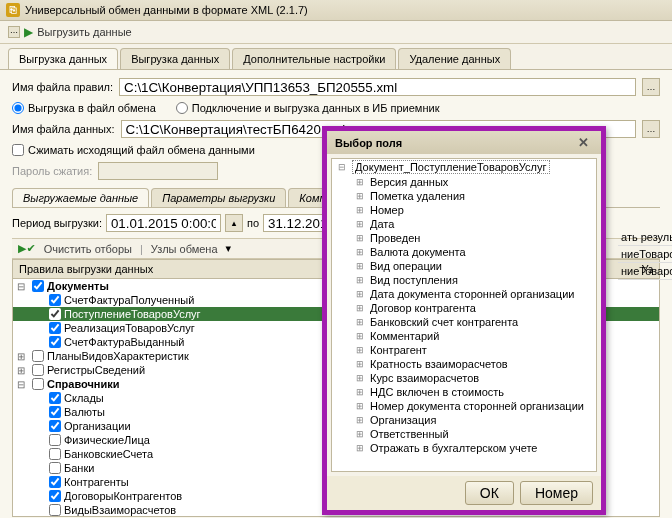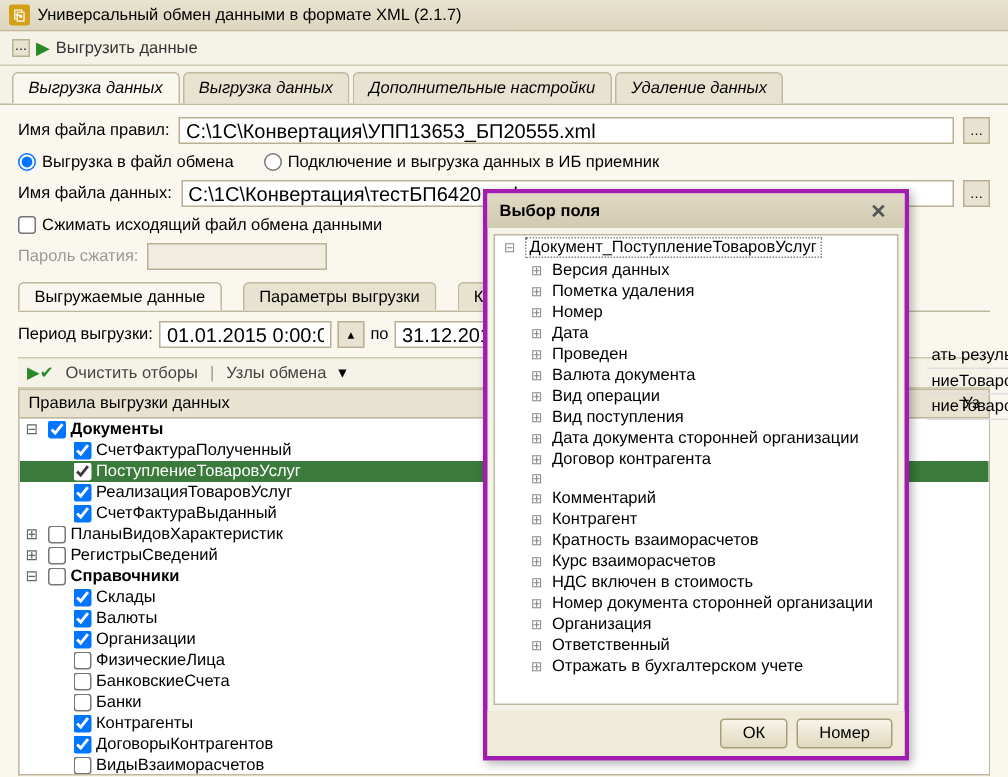--- a/index.html
+++ b/index.html
@@ -10,7 +10,7 @@
 .play-icon { color: #2a8a2a; font-size: 12px; }
 .toolbar-btn { font-weight: normal; color: #333; }
 .tabs { display: flex; padding: 4px 8px 0 8px; gap: 0; }
-.tab { padding: 4px 10px; background: #e8e3d0; border: 1px solid #c0b89e; border-bottom: none; border-radius: 4px 4px 0 0; cursor: pointer; margin-right: 2px; font-style: italic; }
+.tab { padding: 4px 10px; background: #e8e3d0; border: 1px solid #c0b89e; border-bottom: none; border-radius: 4px 4px 0 0; cursor: pointer; margin-right: 2px; }
 .tab.active { background: #f9f7ee; position: relative; z-index: 2; }
 .tab-content { padding: 8px 12px; background: #f9f7ee; border-top: 1px solid #c0b89e; }
 .row { display: flex; align-items: center; gap: 6px; margin-bottom: 6px; }

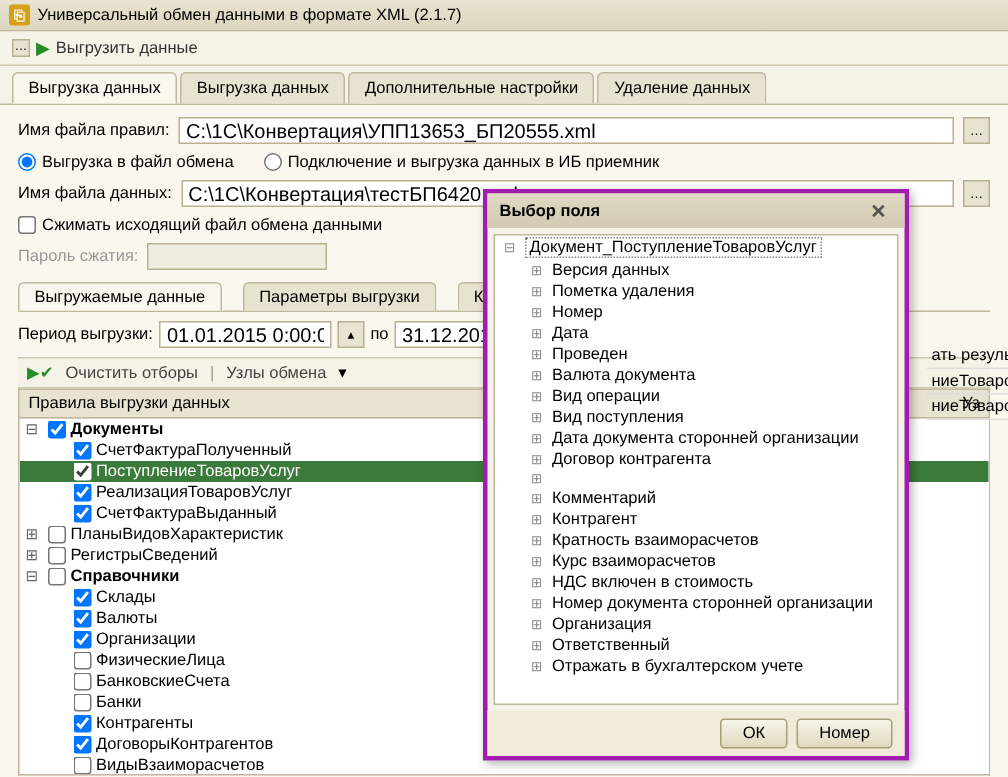--- a/index.html
+++ b/index.html
@@ -39,7 +39,7 @@
 .bold { font-weight: bold; }
 .results { position: absolute; right: 0; top: 229px; width: 54px; font-size: 11px; }
 .results-row { padding: 2px 3px; white-space: nowrap; overflow: hidden; border-bottom: 1px solid #ddd; }
-.modal { position: absolute; left: 322px; top: 126px; width: 284px; background: #f5f2e8; border: 3px solid #a21caf; box-shadow: 2px 2px 6px rgba(0,0,0,0.3); }
+.modal { position: absolute; left: 322px; top: 126px; width: 284px; background: #f5f2e8; border: 5px solid #a21caf; box-shadow: 2px 2px 6px rgba(0,0,0,0.3); }
 .modal-title { background: linear-gradient(#e0dac4, #d2cab0); padding: 4px 8px; display: flex; align-items: center; justify-content: space-between; font-weight: bold; }
 .modal-close { cursor: pointer; padding: 0 4px; font-size: 13px; color: #555; }
 .modal-body { background: #fff; margin: 4px; border: 1px solid #c0b89e; height: 314px; overflow-y: auto; }

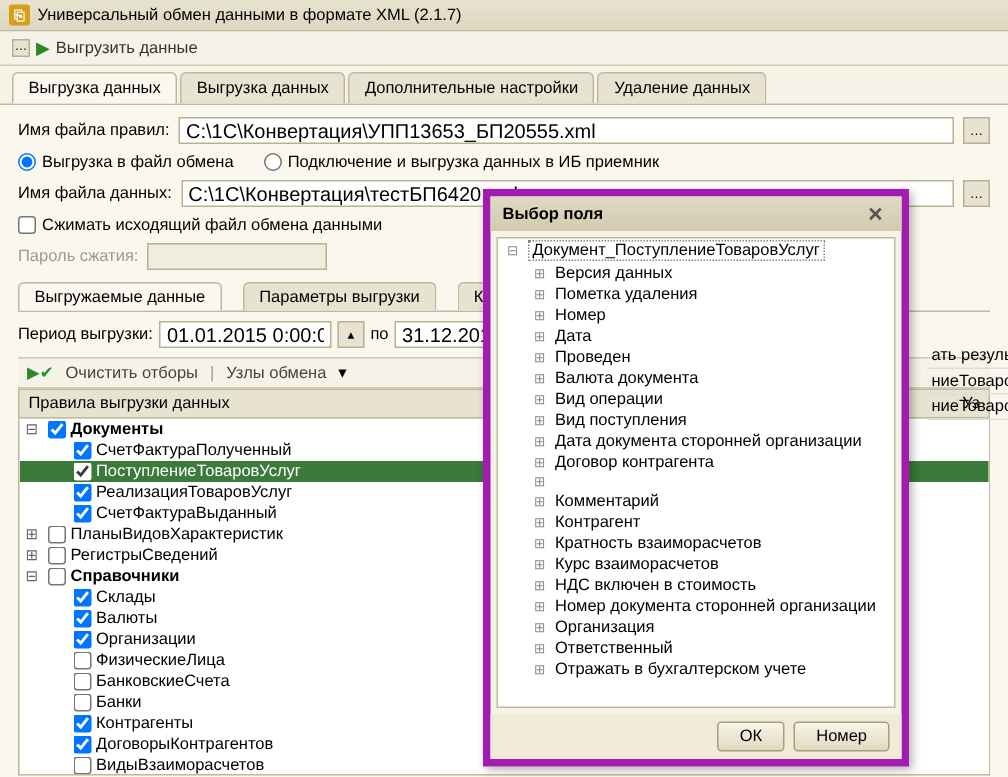--- a/index.html
+++ b/index.html
@@ -21,7 +21,7 @@
 .radio-item { display: flex; align-items: center; gap: 4px; }
 input[type="radio"], input[type="checkbox"] { width: 12px; height: 12px; }
 .subtabs { display: flex; margin-top: 8px; }
-.subtab { padding: 3px 10px; background: #e8e3d0; border: 1px solid #c0b89e; border-bottom: none; border-radius: 4px 4px 0 0; margin-right: 14px; cursor: pointer; }
+.subtab { padding: 3px 10px; background: #e8e3d0; border: 1px solid #c0b89e; border-bottom: none; border-radius: 4px 4px 0 0; margin-right: 2px; cursor: pointer; font-style: italic; }
 .subtab.active { background: #f9f7ee; }
 .period-row { display: flex; align-items: center; gap: 4px; padding: 6px 0; border-top: 1px solid #c0b89e; }
 .date-input { width: 115px; background: #fff; border: 1px solid #b8b090; padding: 2px 4px; height: 18px; }

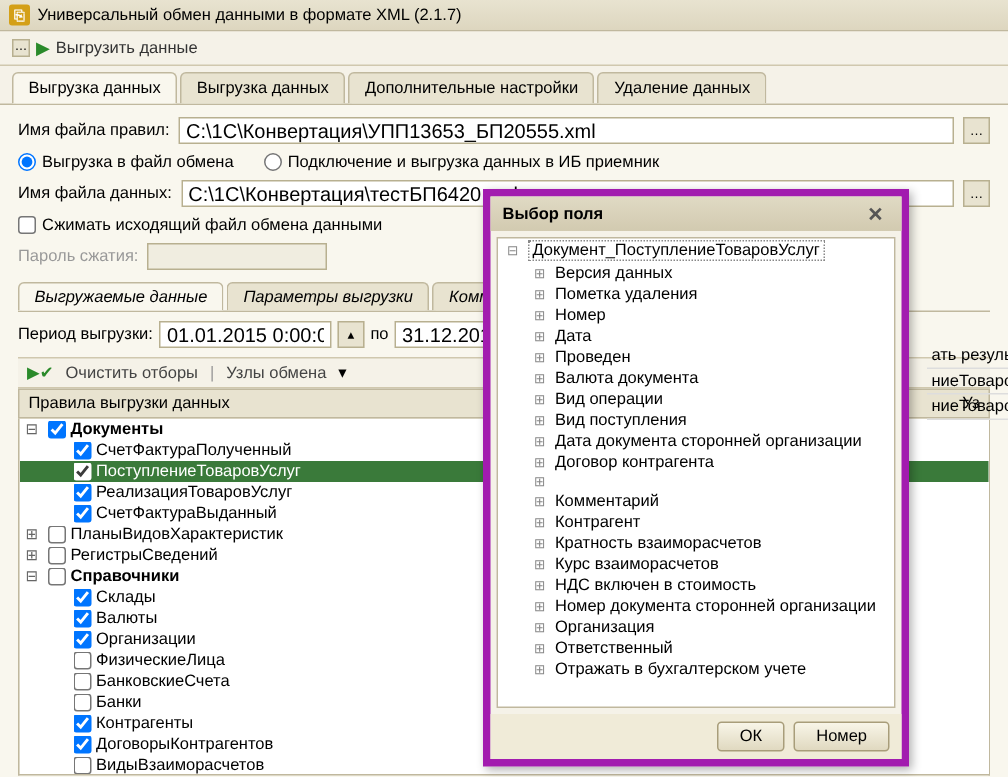--- a/index.html
+++ b/index.html
@@ -303,6 +303,7 @@
       <div class="modal-row">
         <span class="tree-indent"></span>
         <span class="modal-toggle">⊞</span>
+        <span>Банковский счет контрагента</span>
       </div>
       <div class="modal-row">
         <span class="tree-indent"></span>

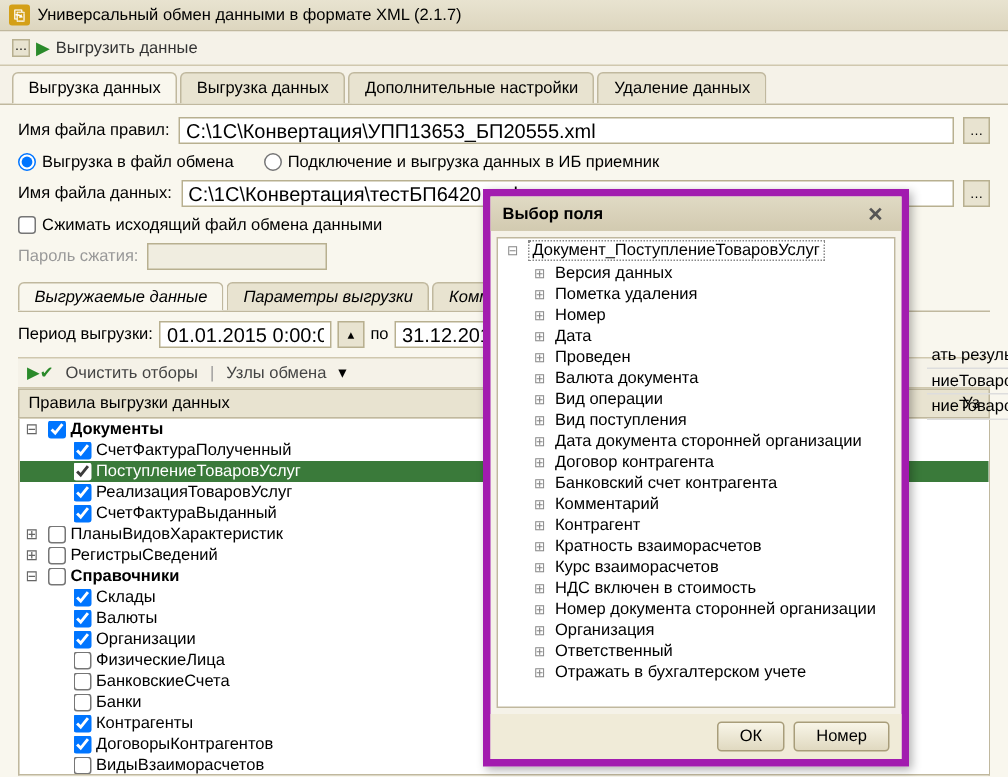--- a/index.html
+++ b/index.html
@@ -47,7 +47,7 @@
 .modal-toggle { width: 10px; font-size: 9px; color: #888; cursor: pointer; }
 .modal-root { border: 1px dotted #888; padding: 0 2px; }
 .modal-footer { padding: 5px 8px; display: flex; justify-content: flex-end; gap: 6px; background: #f0ebd8; }
-.btn { padding: 3px 14px; background: linear-gradient(#f8f5e8, #e0d9c0); border: 1px solid #a89d7a; border-radius: 3px; cursor: pointer; font-size: 11px; }
+.btn { padding: 3px 14px; background: linear-gradient(#f8f5e8, #e0d9c0); border: 1px solid #a89d7a; border-radius: 3px; cursor: pointer; font-size: 14px; }
 .green-check { color: #2a8a2a; font-size: 11px; }
 .x-icon { width: 12px; height: 12px; background: #e8e3d0; border: 1px solid #b8b090; display: inline-flex; align-items: center; justify-content: center; font-size: 8px; cursor: pointer; }
 </style>

